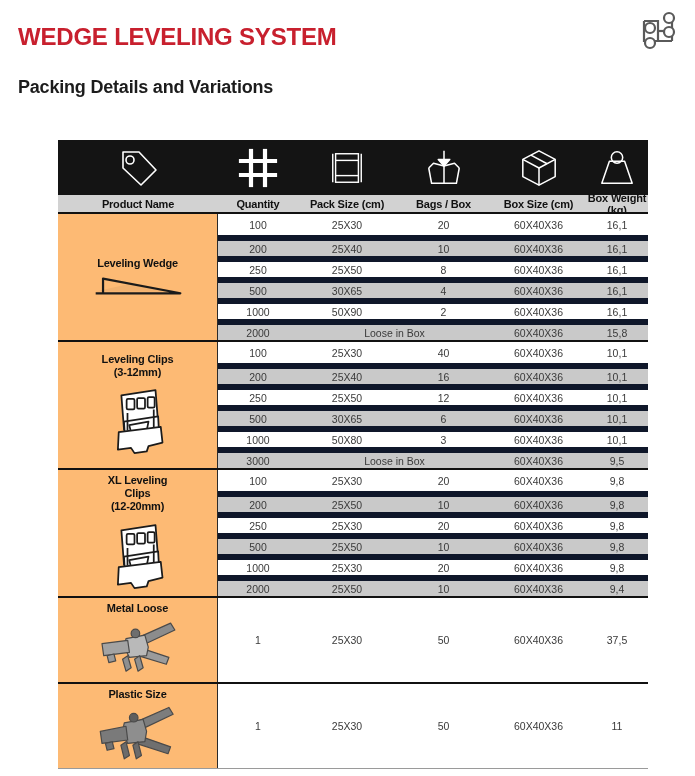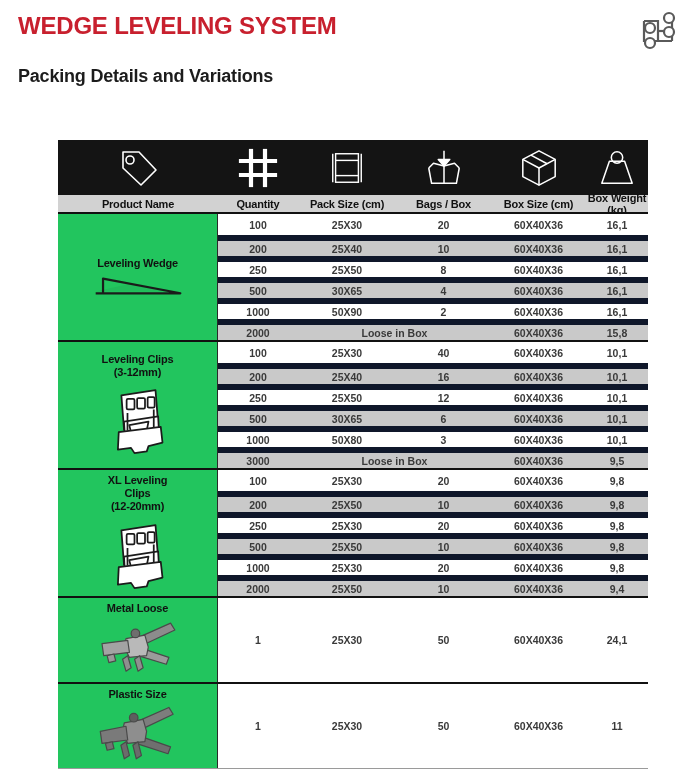--- a/index.html
+++ b/index.html
@@ -13,7 +13,7 @@
   
   #doc-header {
     position: relative;
-    padding: 13px 0 0 18px;
+    padding: 24px 0 0 18px;
     height: 132px;
   }
   #title-main {

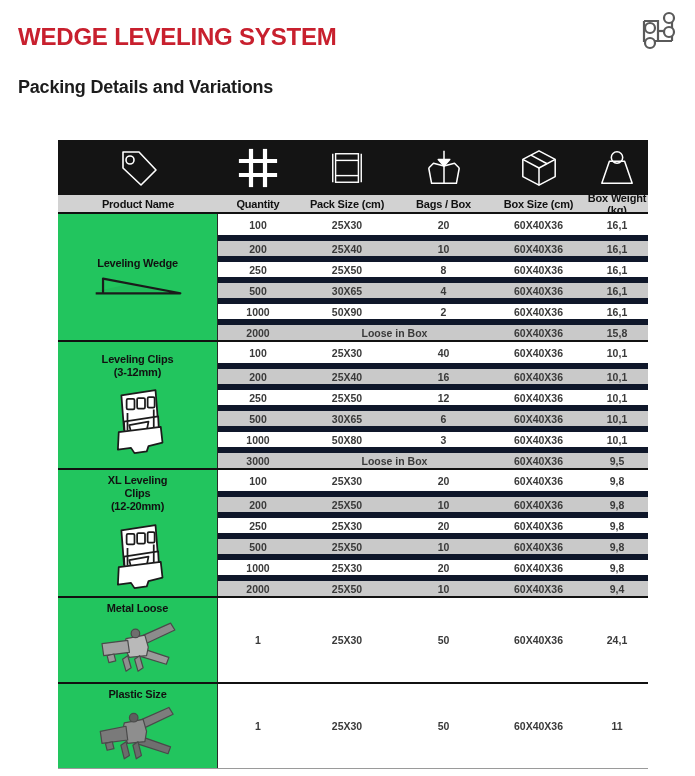--- a/index.html
+++ b/index.html
@@ -111,7 +111,7 @@
   .product-figure { margin-top: 3px; }
   .product-figure svg { display: block; }
 
-  .rows-cell { flex: 1 1 auto; font-weight: bold; }
+  .rows-cell { flex: 1 1 auto; }
 
   .data-row {
     display: flex;

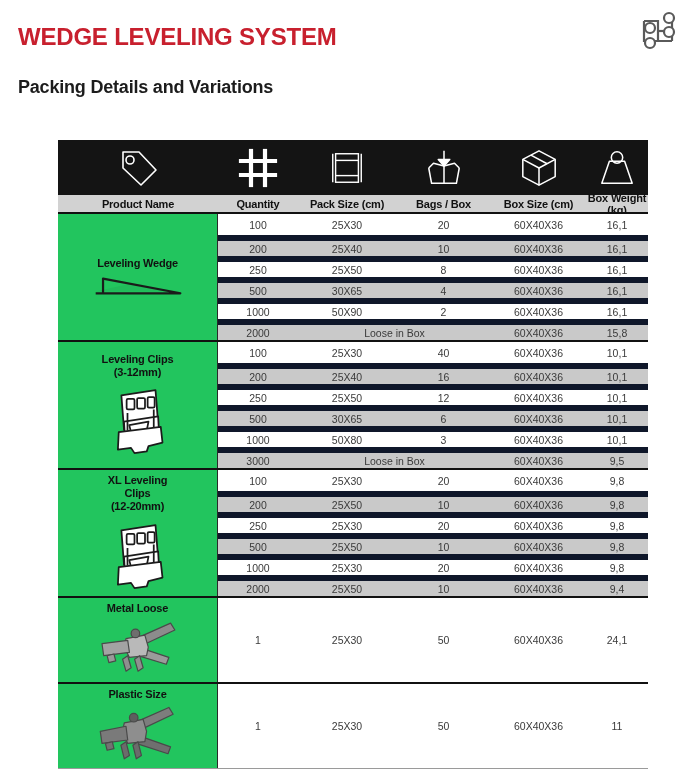--- a/index.html
+++ b/index.html
@@ -97,7 +97,7 @@
     justify-content: center;
     padding: 4px 2px;
     border-right: 1px solid #2a2a2a;
-    background: #22c55e;
+    background: #fdba74;
     z-index: 2;
   }
   .product-label {

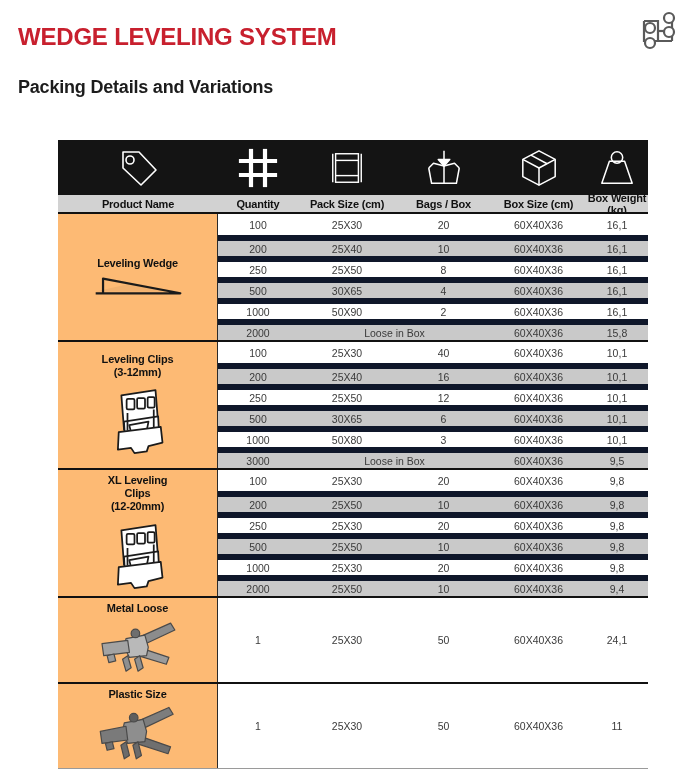--- a/index.html
+++ b/index.html
@@ -446,7 +446,7 @@
             <div class="cell c-pack">25X30</div>
             <div class="cell c-bags">50</div>
             <div class="cell c-box">60X40X36</div>
-            <div class="cell c-weight">24,1</div>
+            <div class="cell c-weight">37,5</div>
           </div>
         </div>
       </div>

